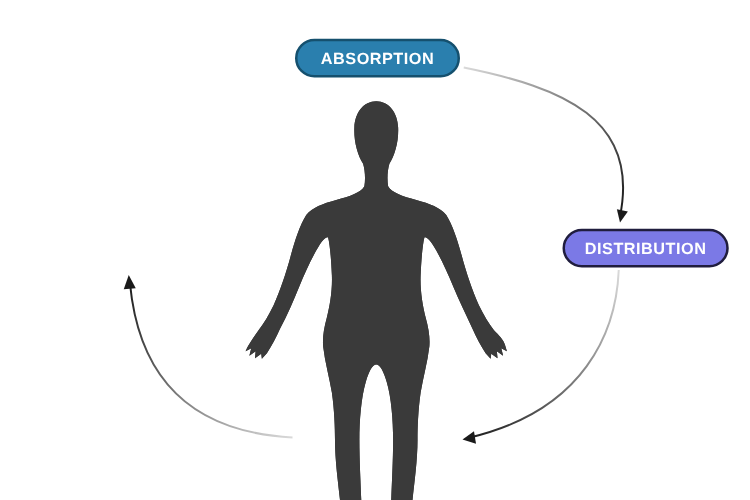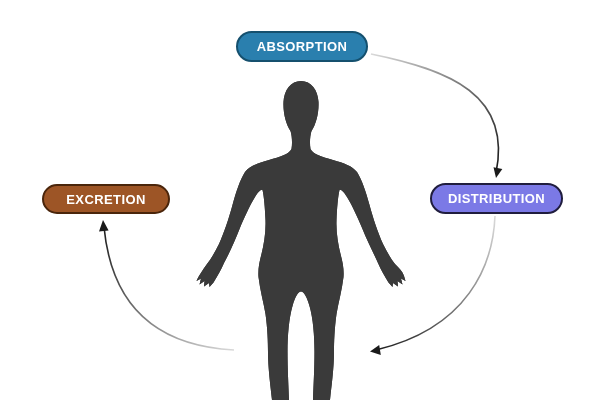--- a/index.html
+++ b/index.html
@@ -116,9 +116,6 @@
   </div>
 
 
-  <div class="badge badge-excretion" style="background: rgb(157, 85, 38); border-color: rgb(74, 37, 11);">
-    <span>EXCRETION</span>
-  </div>
 
 </div>
 

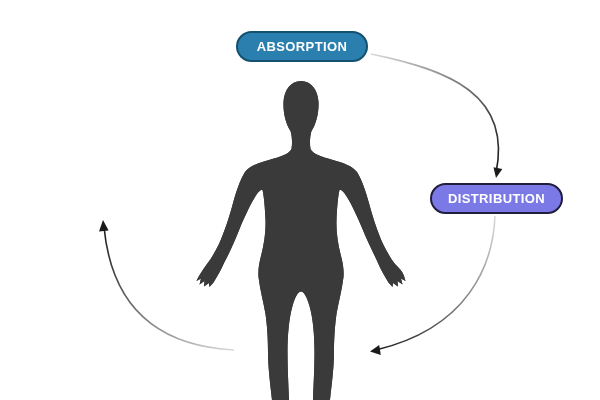--- a/index.html
+++ b/index.html
@@ -15,7 +15,7 @@
     text-align:center;user-select:none;
   }
   .badge-absorption  {left:236px;top:31px; width:132px;height:31px;text-align:right;}
-  .badge-distribution{left:430px;top:183px;width:133px;height:31px;}
+  .badge-distribution{left:450px;top:183px;width:133px;height:31px;}
   .badge-metabolism  {left:236px;top:335px;width:131px;height:32px;}
   .badge-excretion   {left:42px; top:184px;width:128px;height:30px;}
 </style>

